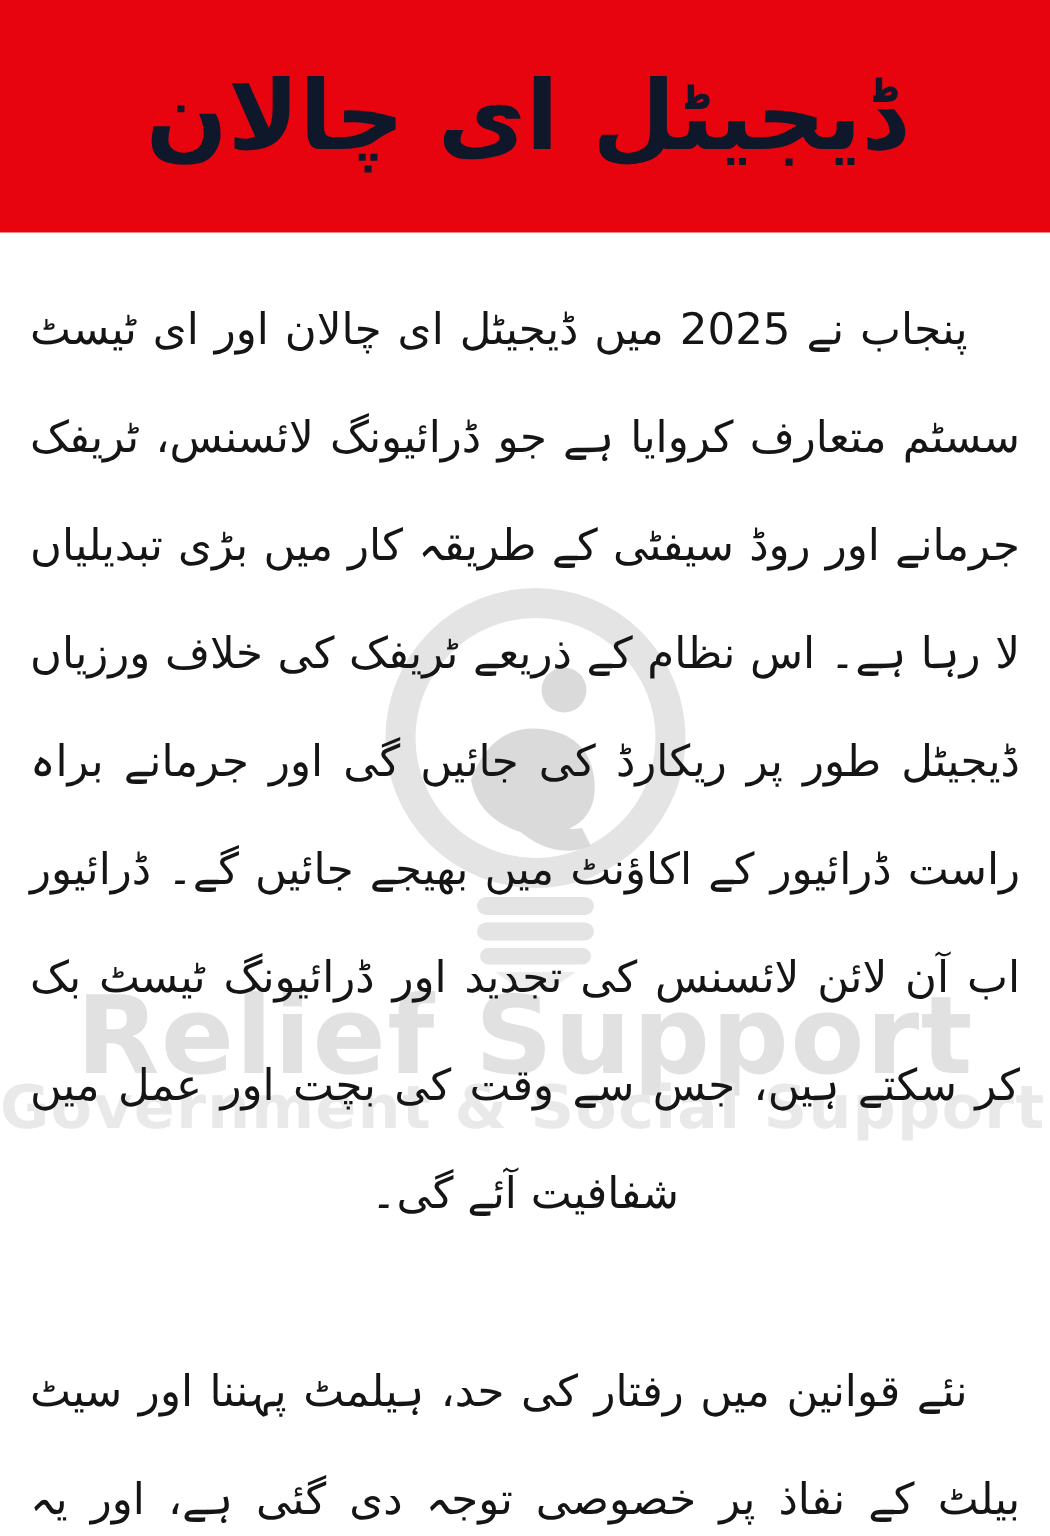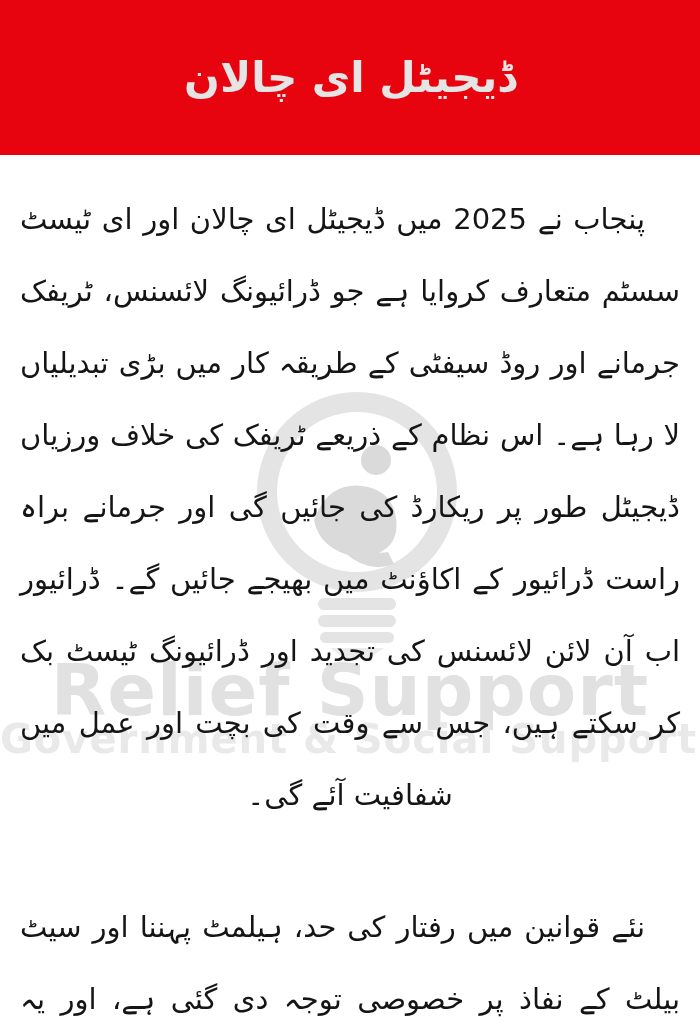--- a/index.html
+++ b/index.html
@@ -30,8 +30,8 @@
   }
   .banner h1 {
     margin: 0;
-    color: #e5e5e5;
-    font-size: 42px;
+    color: #0f172a;
+    font-size: 64px;
     font-weight: bold;
     letter-spacing: 1px;
     direction: rtl;

